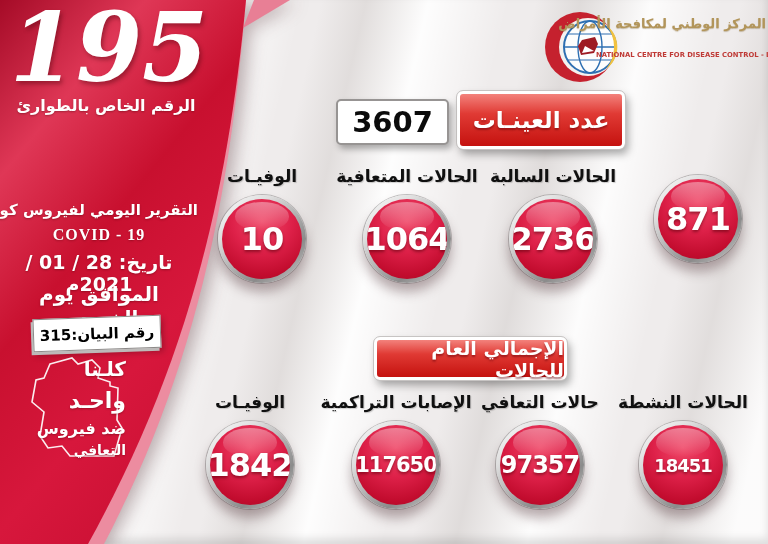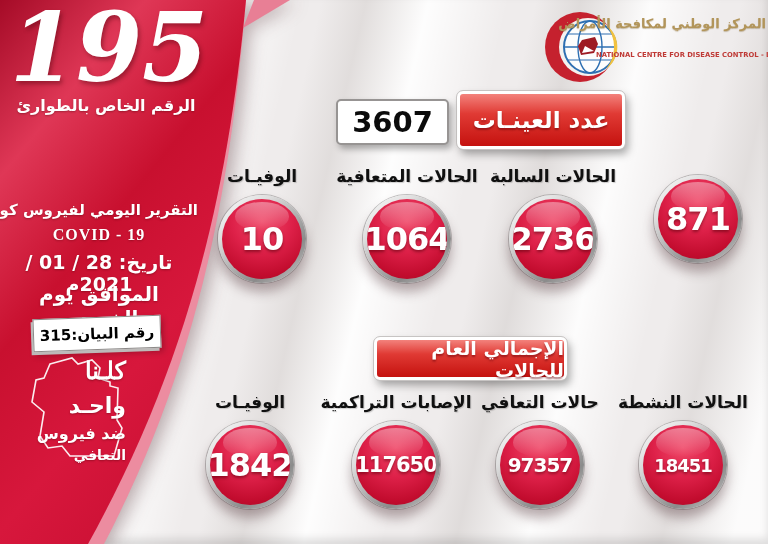--- a/index.html
+++ b/index.html
@@ -31,7 +31,7 @@
     box-shadow:-2px 3px 0 #bdbab9, 2px 4px 6px rgba(0,0,0,.25);}
   .slogan-text{left:16px;top:358px;width:110px;color:#fff;text-align:right;
     direction:rtl;font-weight:700;text-shadow:0 1px 2px rgba(60,0,10,.35);}
-  .slogan-l1{font-size:24px;line-height:1.15;font-family:Liberation Serif, serif;}
+  .slogan-l1{font-size:20px;line-height:1.15;}
   .slogan-l2{font-size:22px;line-height:1.1;margin-top:8px;}
   .slogan-l3{font-size:16px;margin-top:6px;}
   .slogan-l4{font-size:14px;letter-spacing:3px;margin-top:4px;}

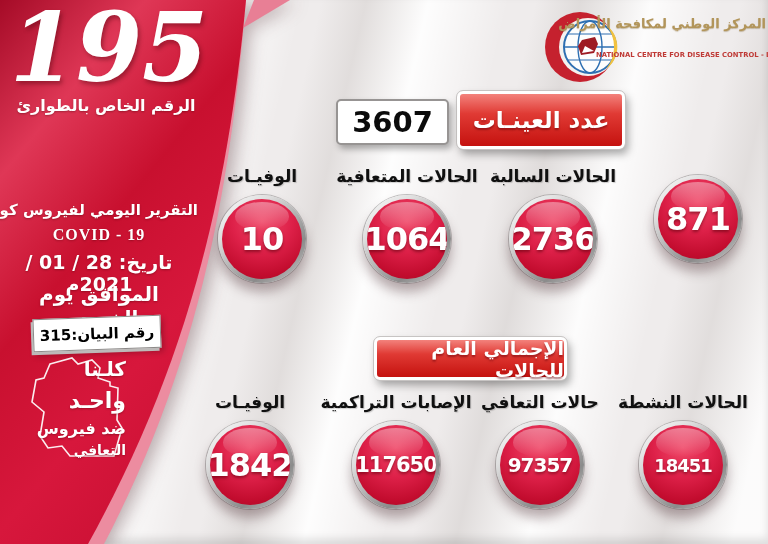--- a/index.html
+++ b/index.html
@@ -176,7 +176,7 @@
     <div class="stat-label">حالات التعافي</div>
     <div class="ring">
       <div class="sphere">
-          <span class="stat-value" style="font-size:20px">97357</span>
+          <span class="stat-value" style="font-size:24px">97357</span>
         </div>
     </div>
   </div>

